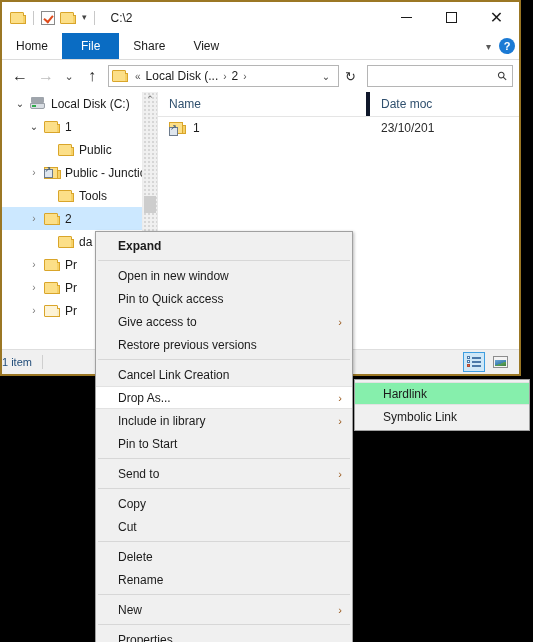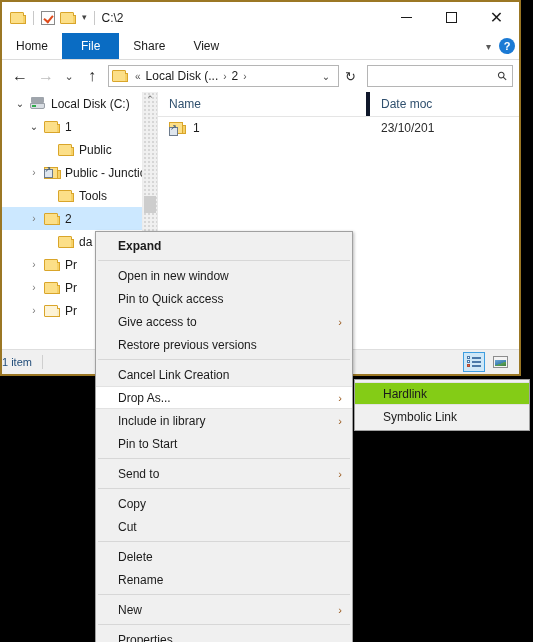--- a/index.html
+++ b/index.html
@@ -102,6 +102,7 @@
   .win-title {
     font-size: 12px;
     color: #1b1b1b;
+    margin-left: 9px;
   }
   .winctl {
     position: absolute;

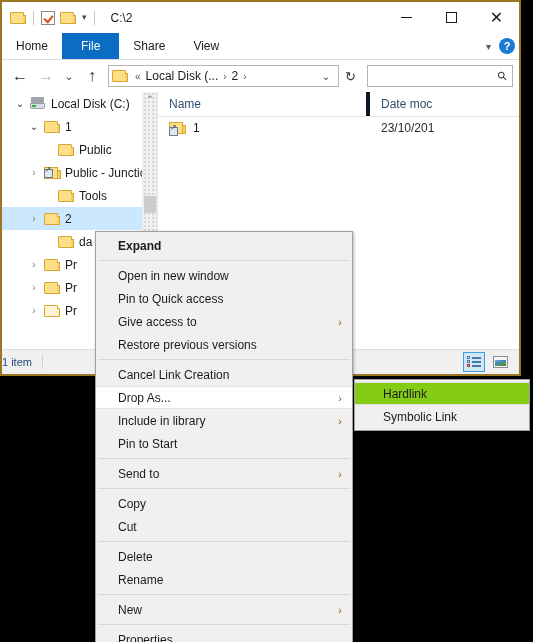--- a/index.html
+++ b/index.html
@@ -498,7 +498,7 @@
     z-index: 60;
   }
   .submenu .mi { padding-left: 28px; }
-  .submenu .mi.hover { background: #84cc16; }
+  .submenu .mi.hover { background: #86efac; }
 </style>
 </head>
 <body>

